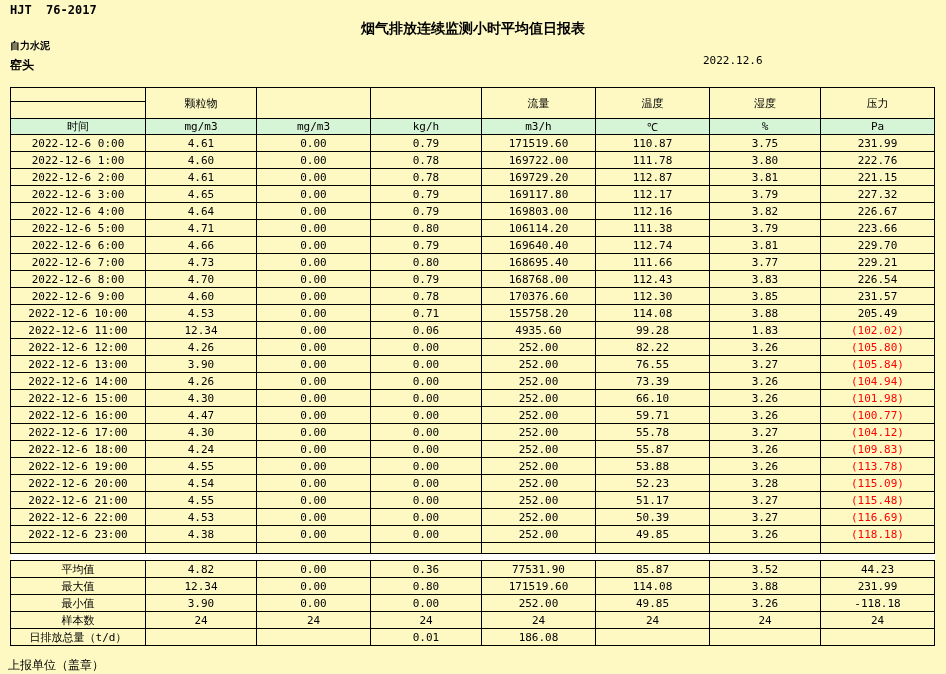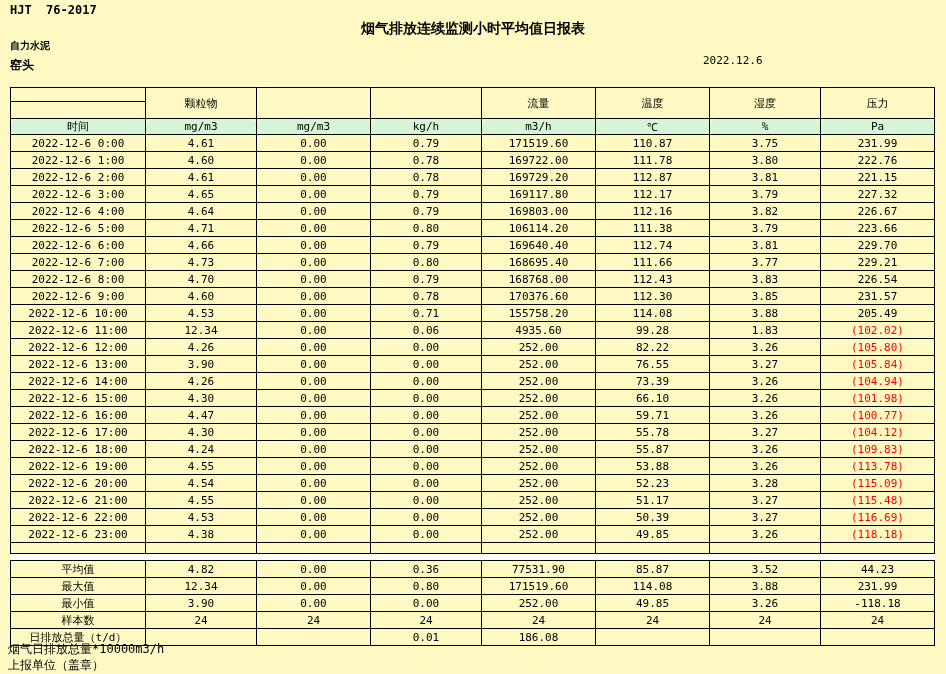--- a/index.html
+++ b/index.html
@@ -21,7 +21,7 @@
   tr.group-row td { height:13px; }
   tr.head-row2 td { height:16px; }
   td.group-cell { font-size:12px; }
-  tr.unit-row td { background:#d6f5d6; height:15px;border-radius:7px; }
+  tr.unit-row td { background:#d6f5d6; height:15px; }
   td.time-head { font-size:12px; }
   tr.empty-row td { height:10px; }
   tr.gap-row td { border:none; height:6px; background:#fff; }

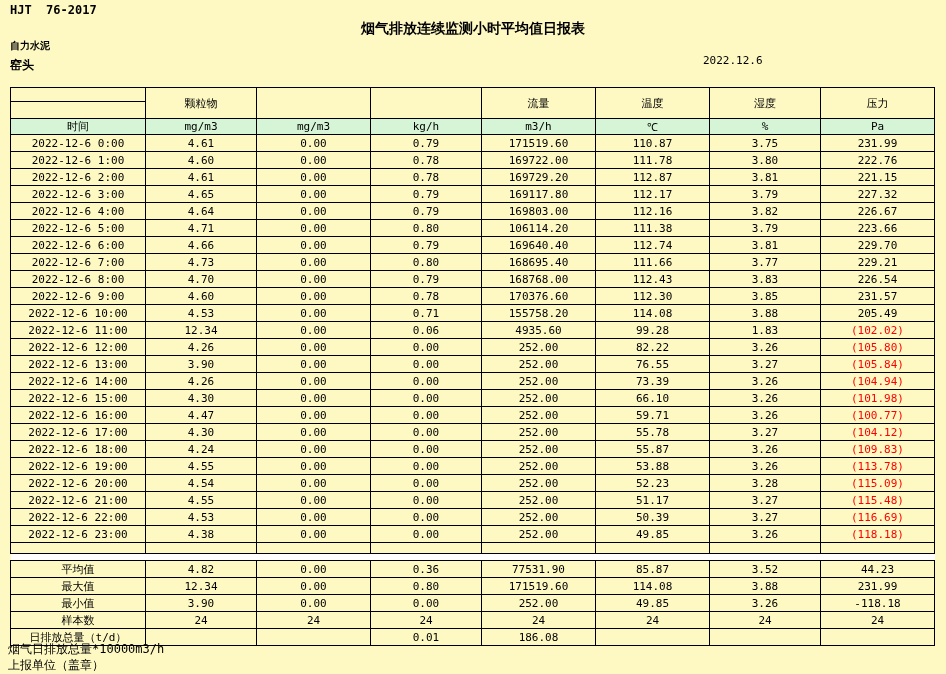--- a/index.html
+++ b/index.html
@@ -384,7 +384,6 @@
       </tbody>
   </table>
 
-  <div class="foot-note">烟气日排放总量*10000m3/h</div>
   <div class="foot-line">上报单位（盖章）</div>
   <div class="foot-unit">单位</div>
 </div>

